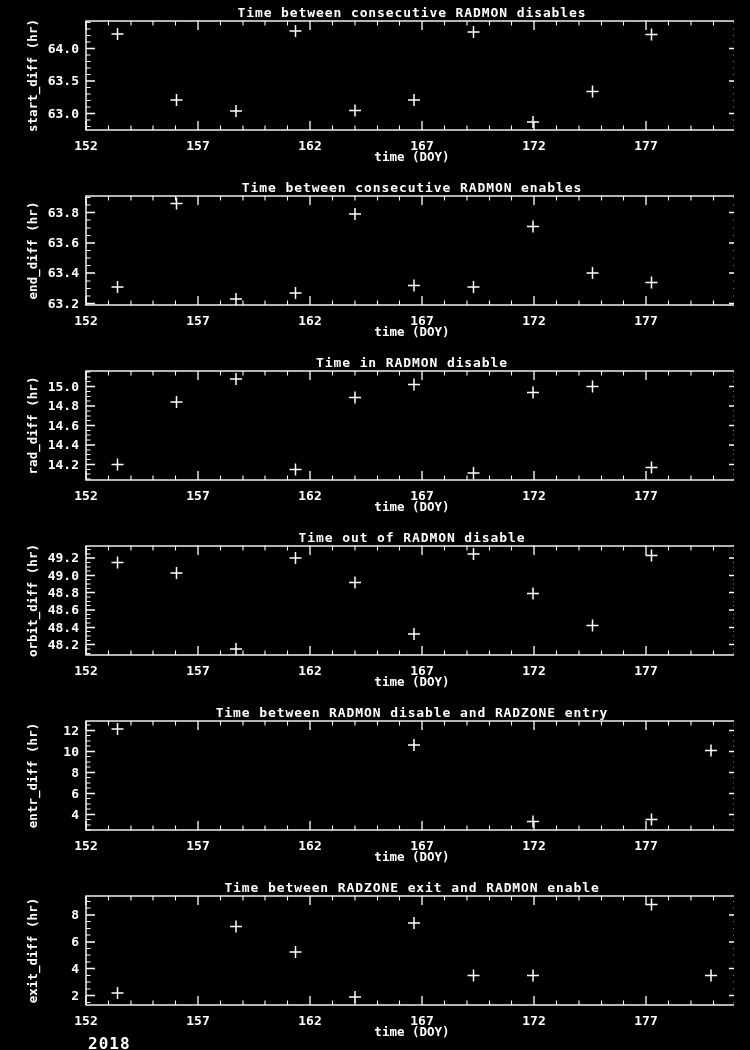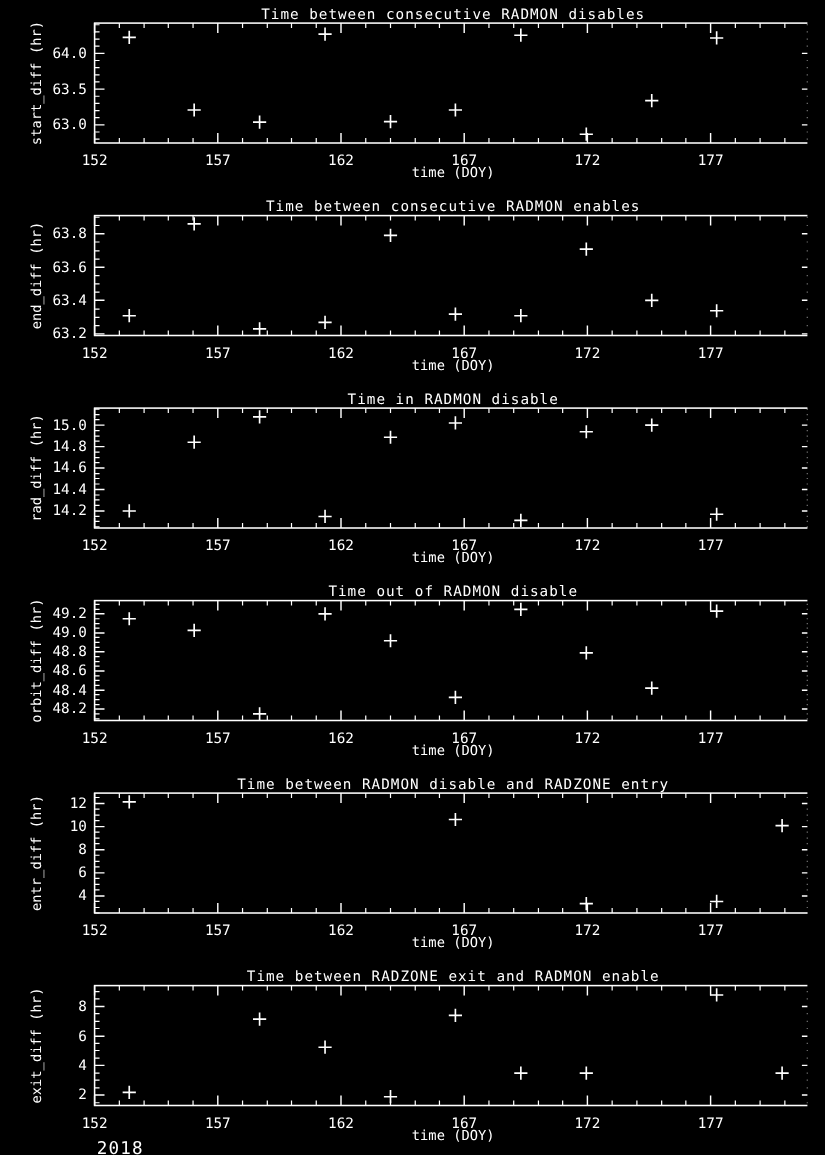--- a/index.html
+++ b/index.html
@@ -14,6 +14,7 @@
     background: #000000;
     overflow: hidden;
     font-family: "DejaVu Sans Mono", monospace;
+    font-weight: bold;
   }
   #charts svg {
     display: block;

